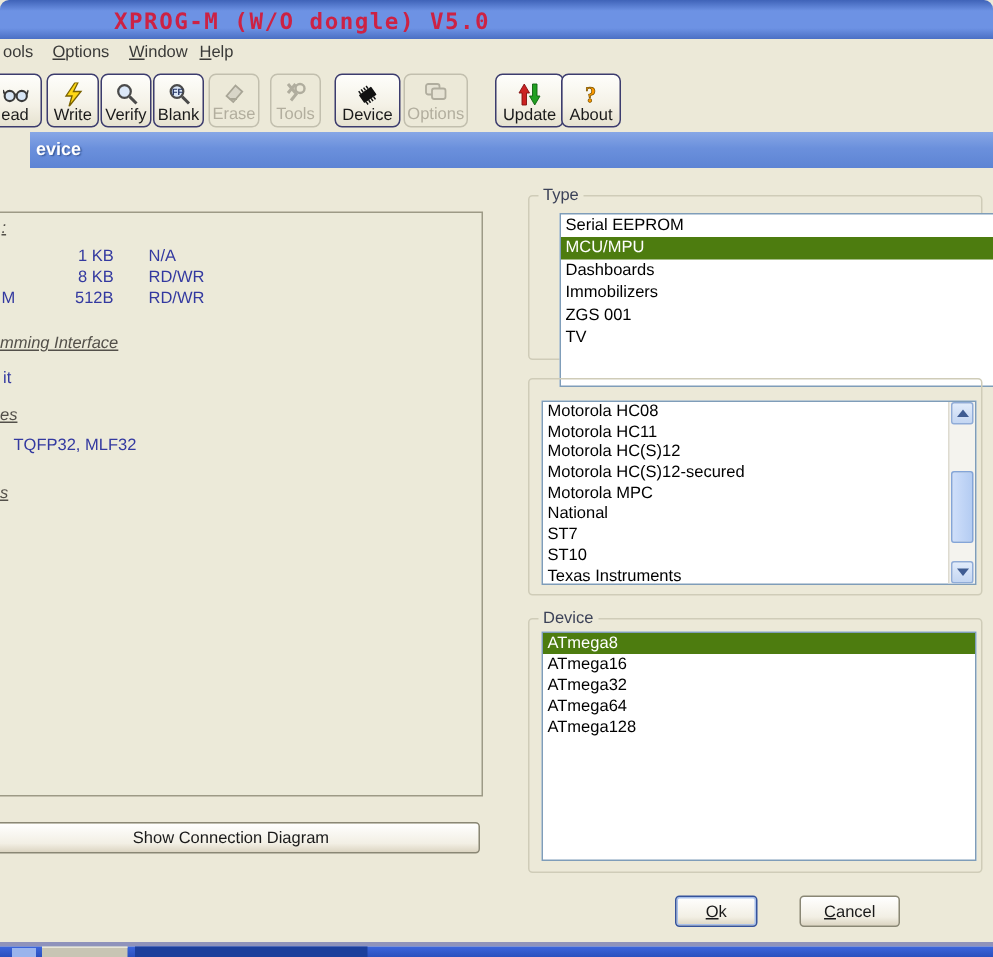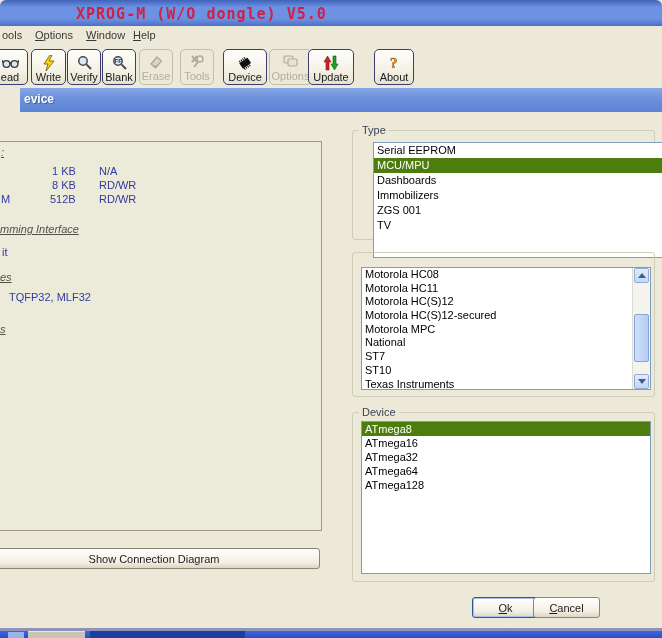--- a/index.html
+++ b/index.html
@@ -218,7 +218,7 @@
       <span class="tlabel">Options</span>
     </div>
 
-    <div class="tbtn" style="left:308px;width:46px">
+    <div class="tbtn" style="left:330px;width:46px">
       <span class="ticon">
         <svg width="16" height="16" viewBox="0 0 16 16">
             <polygon points="4.5,1 1,7 3,7 3,15 6,15 6,7 8,7" fill="#cc2222" stroke="#801010" stroke-width="0.6"></polygon>

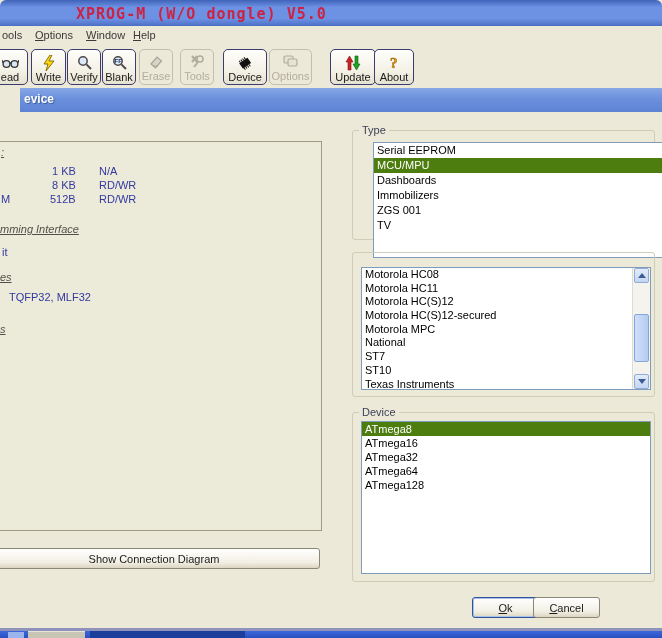--- a/index.html
+++ b/index.html
@@ -315,7 +315,7 @@
     </div>
   </div>
 
-  <button class="xpbtn default" style="left:472px;top:597px;width:67px">
+  <button class="xpbtn default" style="left:450px;top:597px;width:55px">
     <span><span class="acc">O</span><span>k</span></span>
   </button>
   <button class="xpbtn" style="left:533px;top:597px;width:67px">

